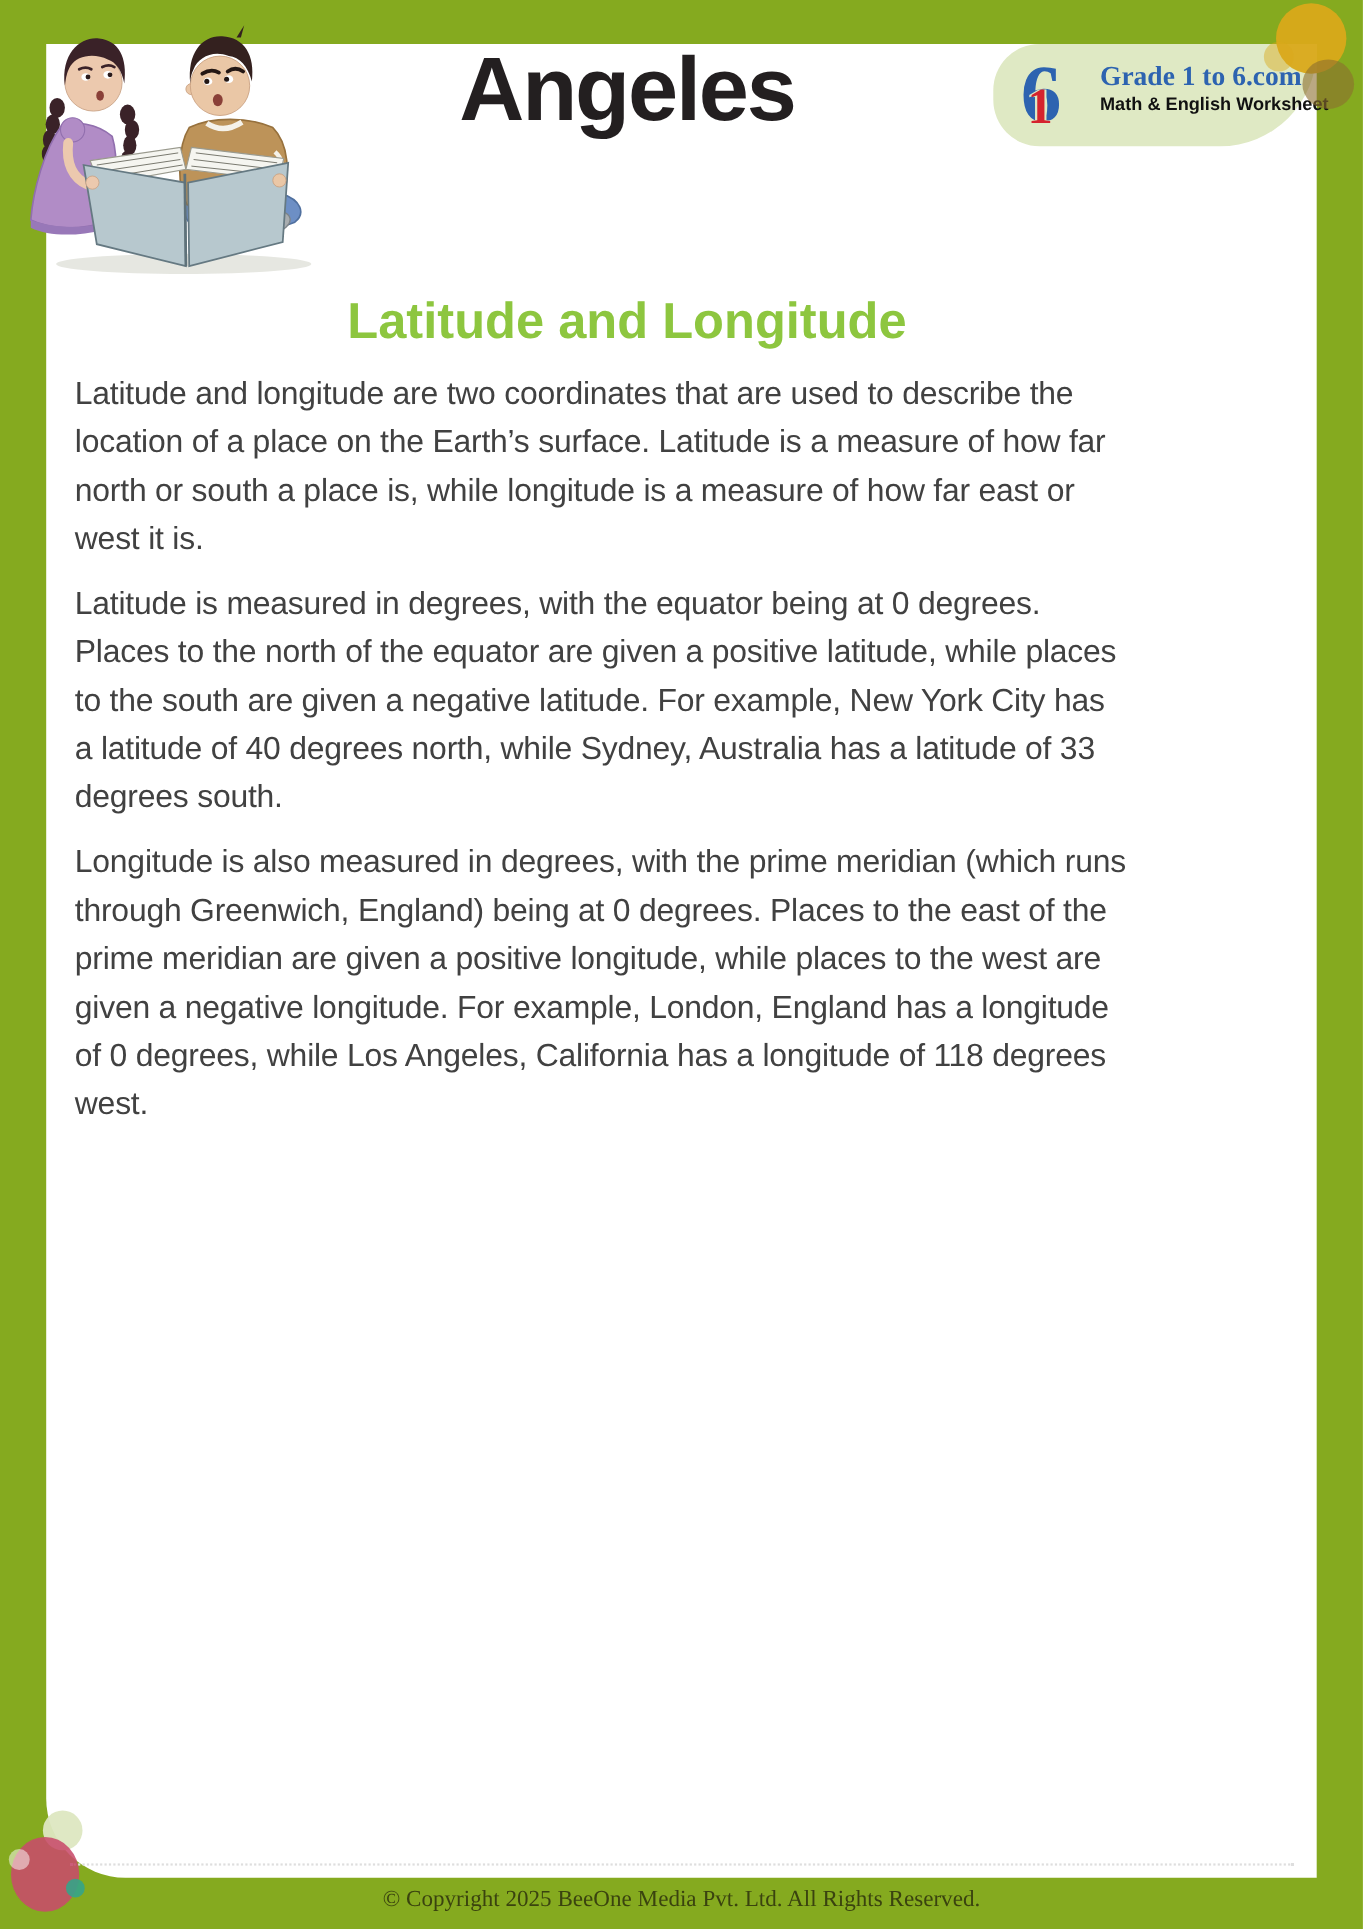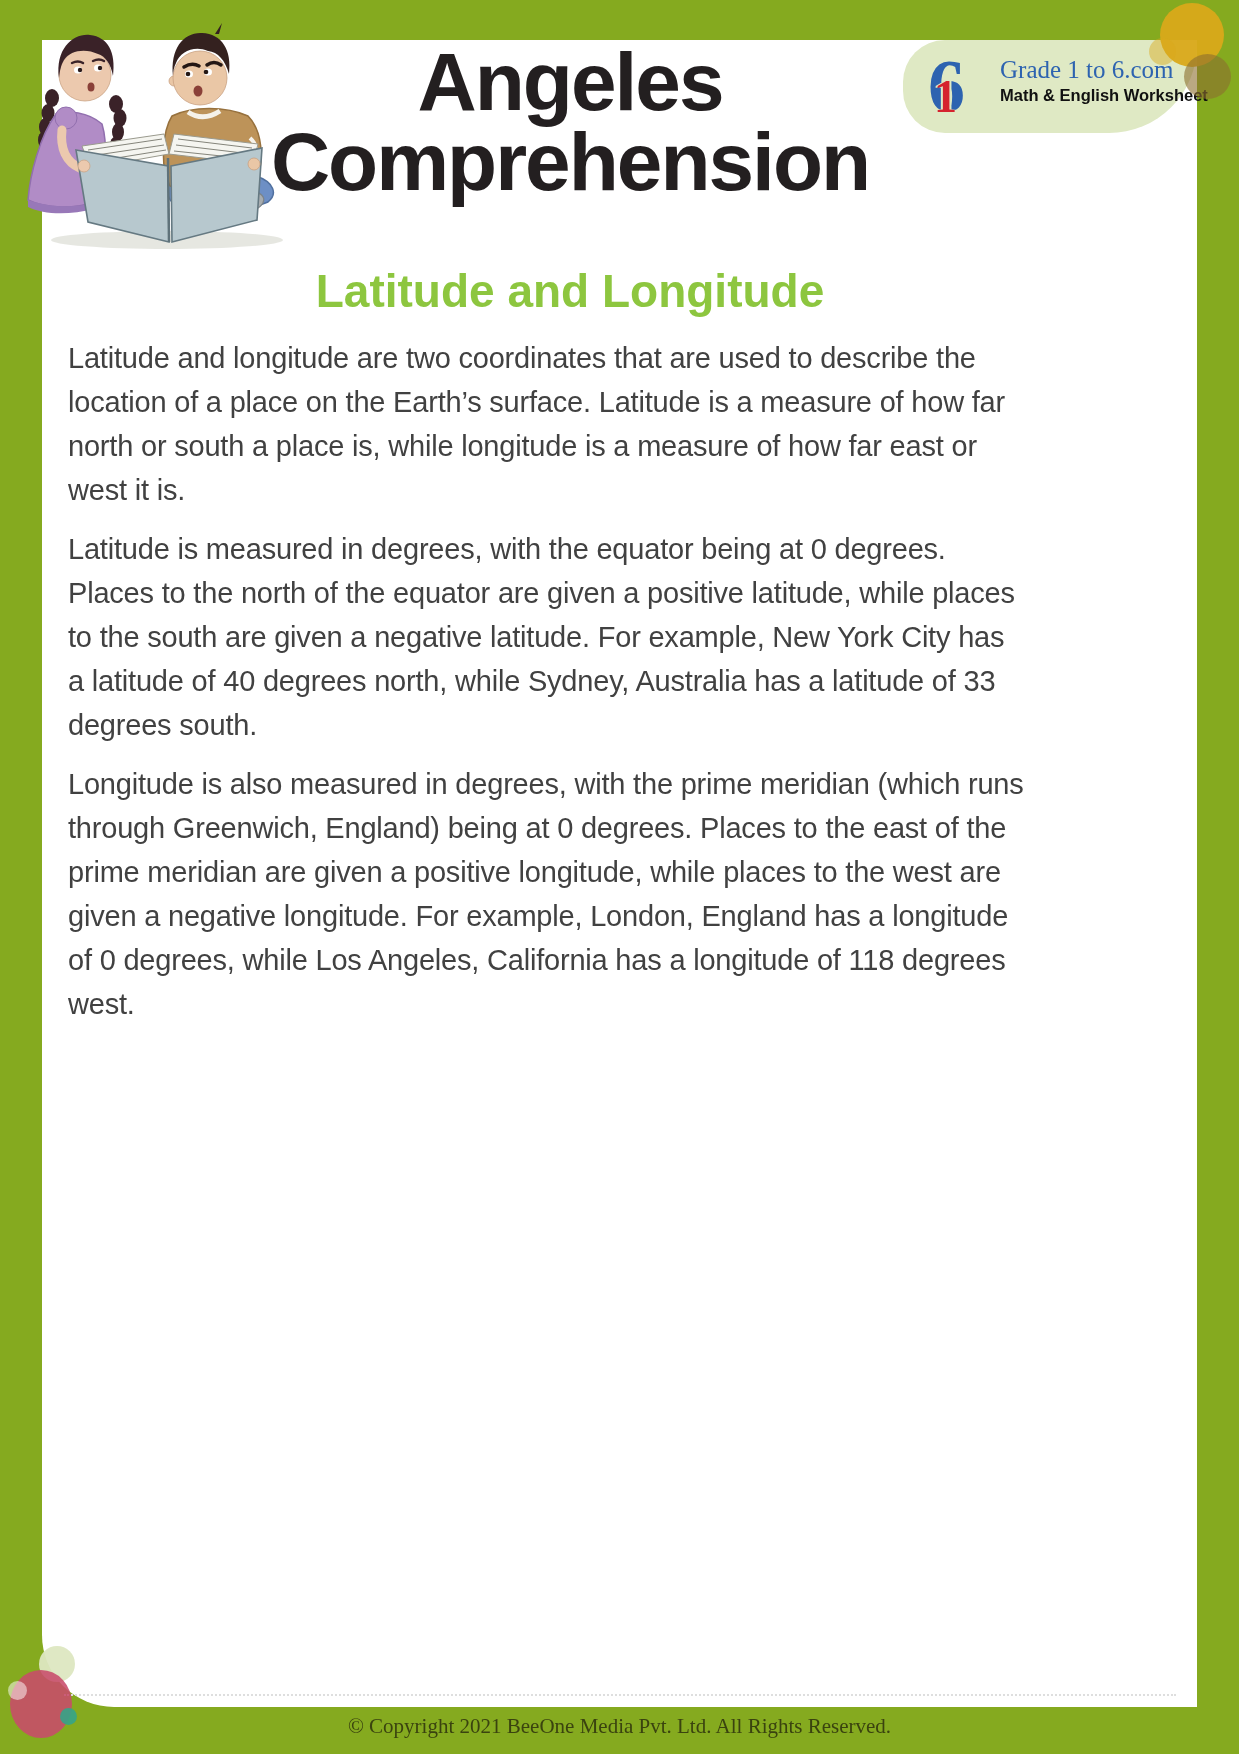--- a/index.html
+++ b/index.html
@@ -16,7 +16,7 @@
   #logo-six{position:absolute;left:0;top:-4px;font-family:"Liberation Serif",serif;font-weight:700;font-size:74px;line-height:84px;color:var(--logo-blue,#2d63b0);}
   #logo-one{position:absolute;left:6px;top:26px;font-family:"Liberation Serif",serif;font-weight:700;font-size:46px;line-height:46px;color:var(--logo-red,#d5232e);text-shadow:-2px 0 0 #dfe9c4,2px 0 0 #dfe9c4;}
   #logo-text{position:absolute;left:1000px;top:56px;width:200px;}
-  #logo-site{font-family:"Liberation Serif",serif;font-weight:400;font-size:25px;color:var(--logo-blue,#2d63b0);white-space:nowrap;}
+  #logo-site{font-family:"Liberation Serif",serif;font-weight:700;font-size:25px;color:var(--logo-blue,#2d63b0);white-space:nowrap;}
   #logo-tagline{font-weight:700;font-size:16.5px;color:#111111;margin-top:2px;white-space:nowrap;}
 
   

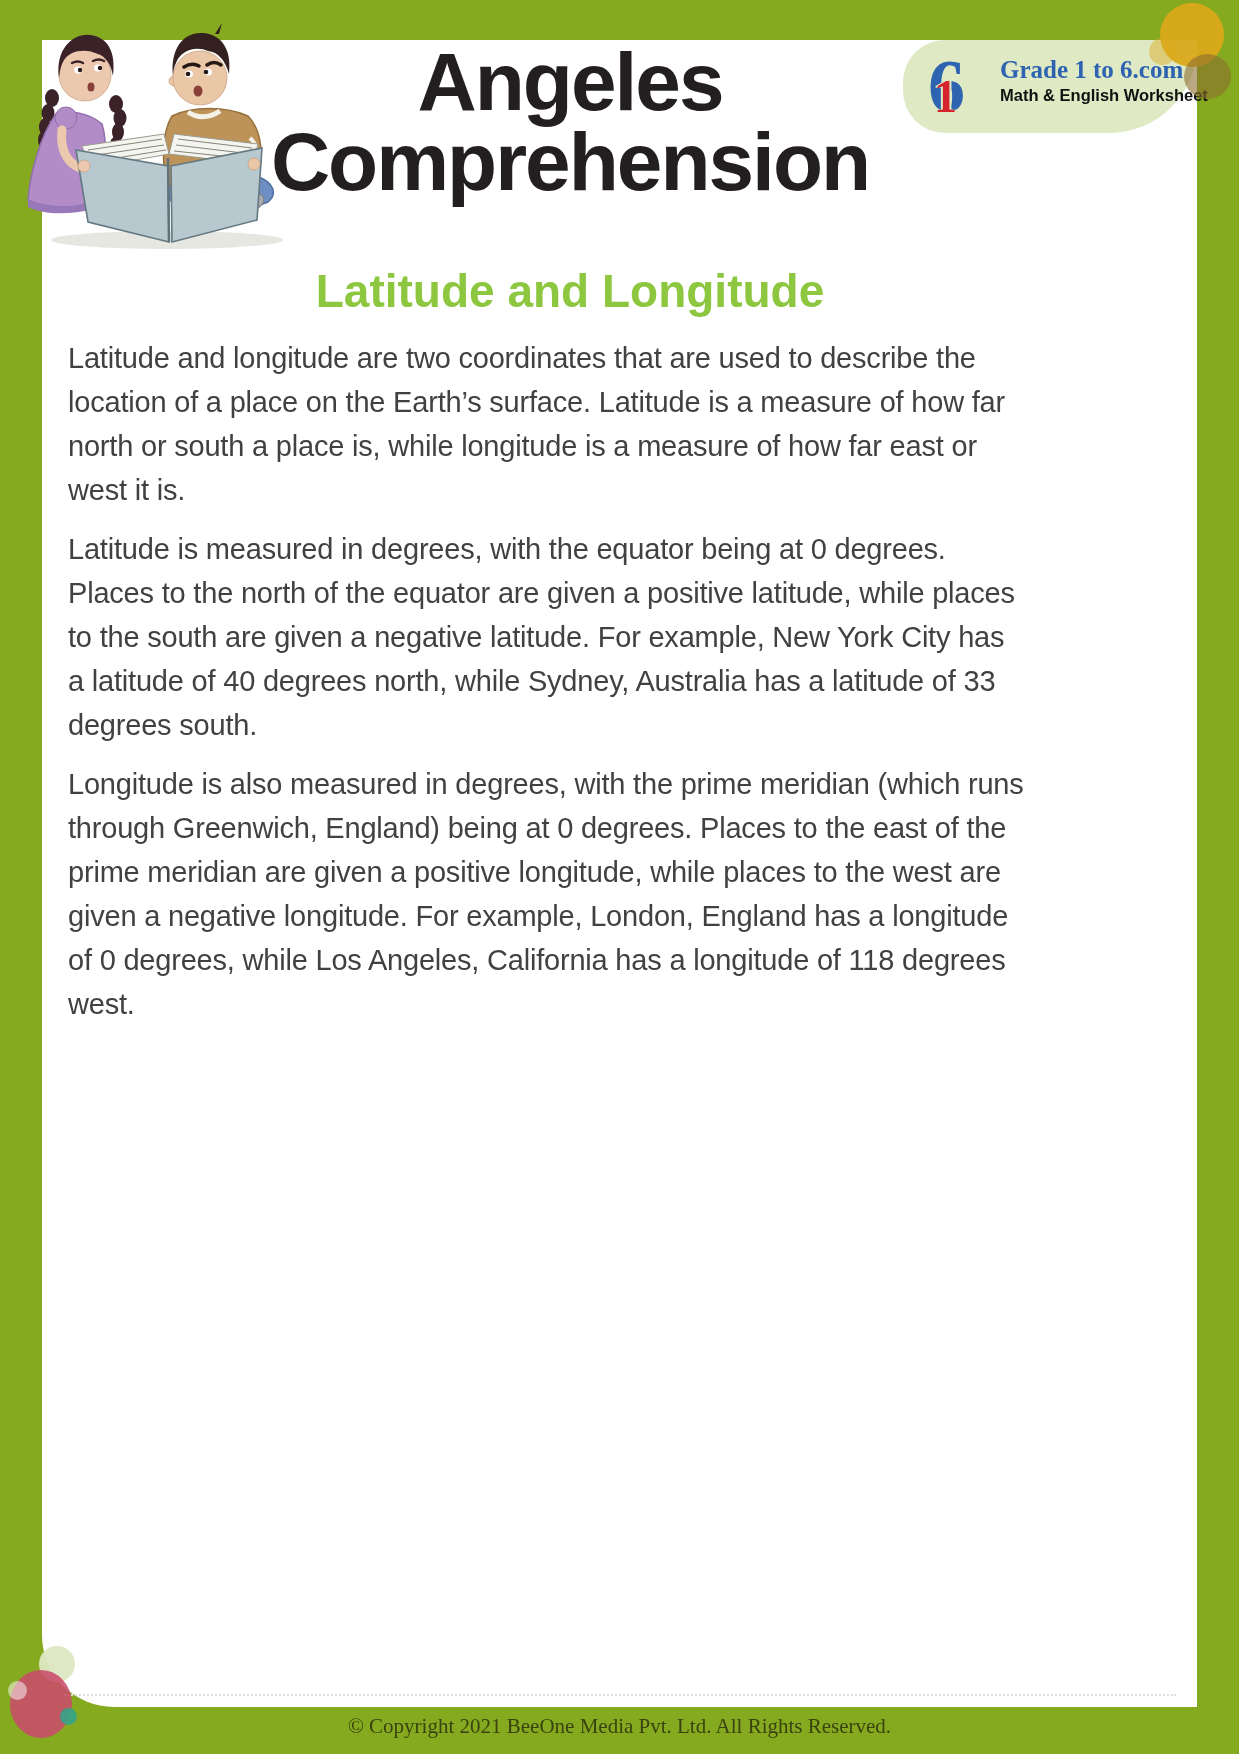--- a/index.html
+++ b/index.html
@@ -132,7 +132,6 @@
 
   <div id="title">
     <div>Angeles</div>
-    <div>Comprehension</div>
   </div>
   <div id="subtitle">Latitude and Longitude</div>
 

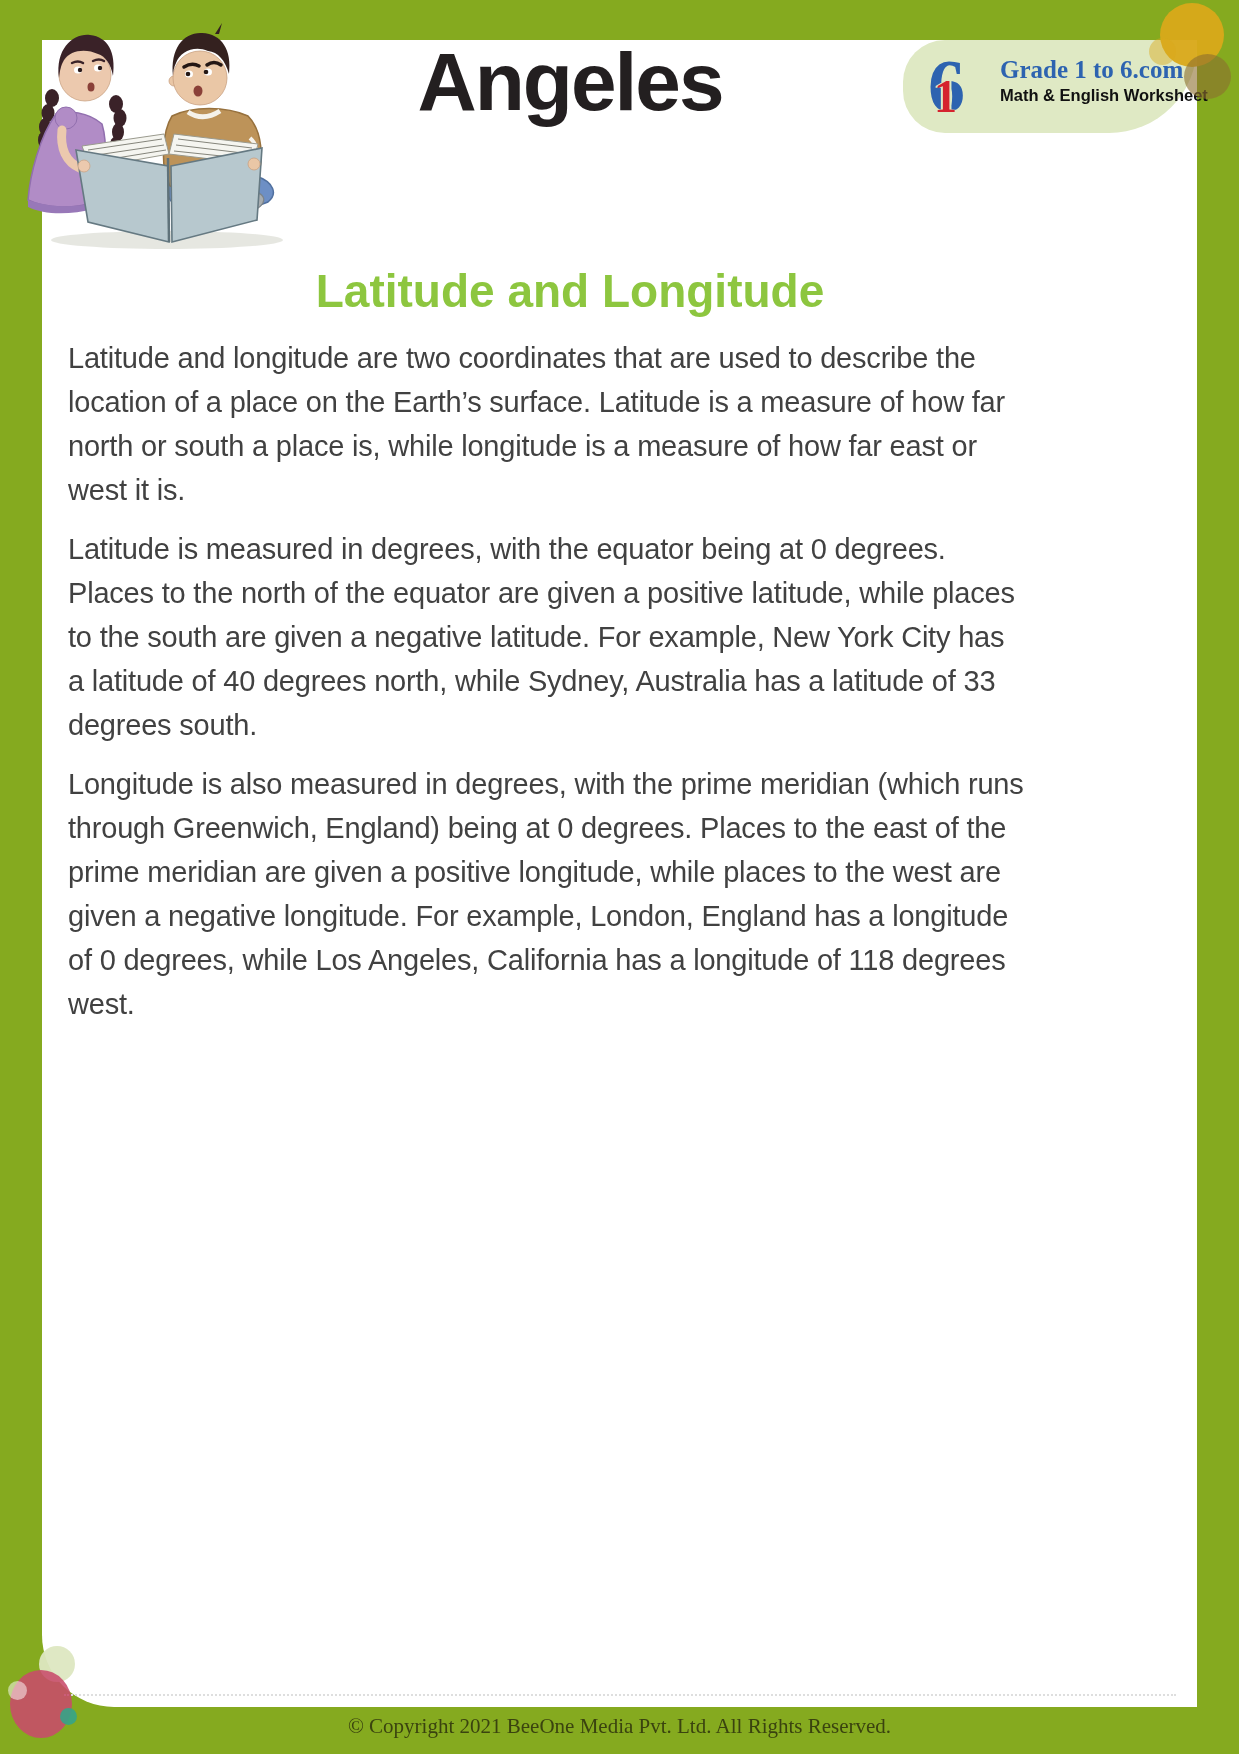--- a/index.html
+++ b/index.html
@@ -141,7 +141,7 @@
     <p>Longitude is also measured in degrees, with the prime meridian (which runs through Greenwich, England) being at 0 degrees. Places to the east of the prime meridian are given a positive longitude, while places to the west are given a negative longitude. For example, London, England has a longitude of 0 degrees, while Los Angeles, California has a longitude of 118 degrees west.</p>
   </div>
 
-  <div id="footer">© Copyright 2021 BeeOne Media Pvt. Ltd. All Rights Reserved.</div>
+  <div id="footer">© Copyright 2025 BeeOne Media Pvt. Ltd. All Rights Reserved.</div>
 
 </div>
 

